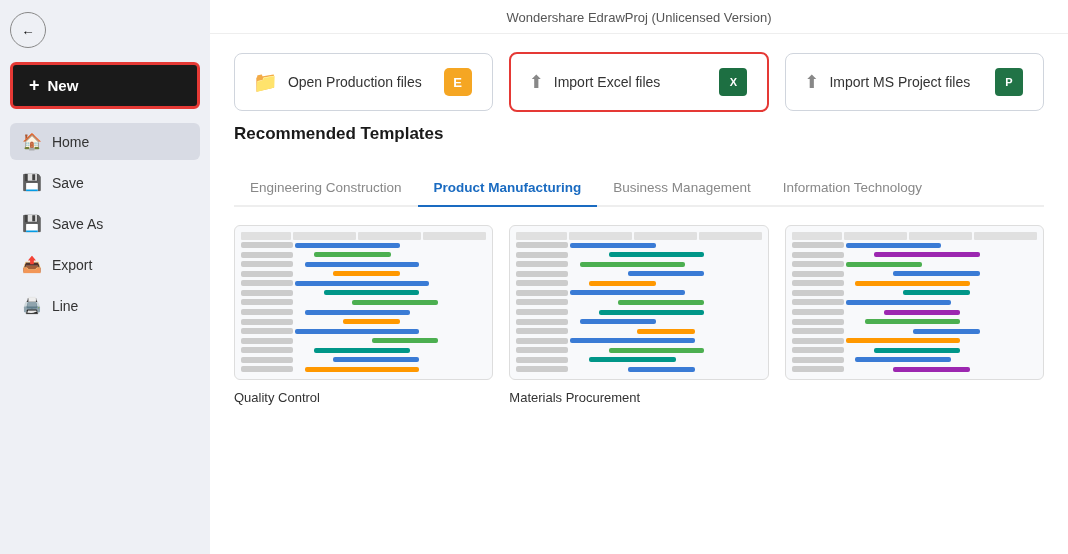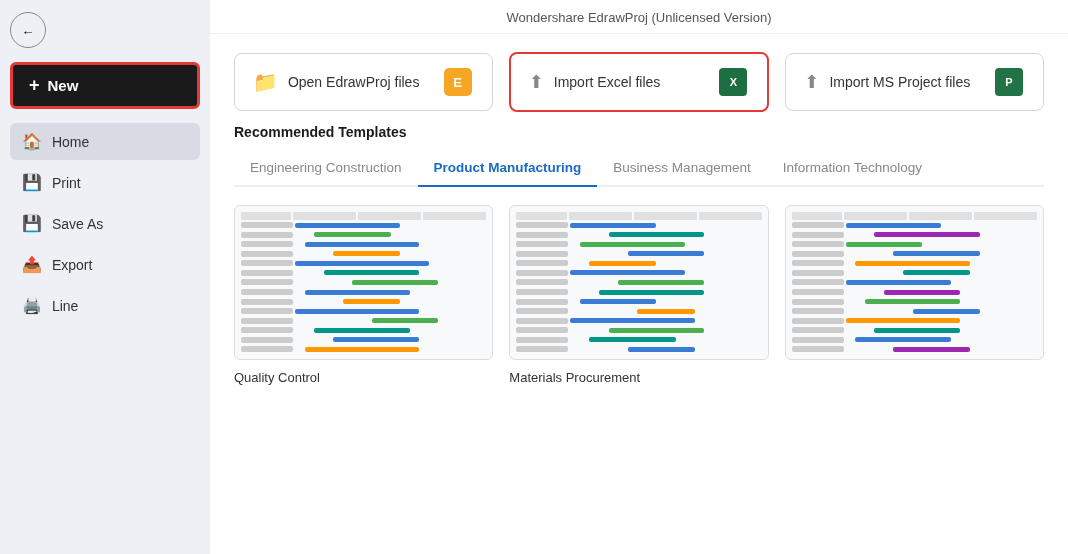--- a/index.html
+++ b/index.html
@@ -263,7 +263,7 @@
 
     <div class="file-action-btn">
       <span class="folder-icon">📁</span>
-      <span class="action-label">Open EdrawProj files</span>
+      <span class="action-label">Open Production files</span>
       <div class="file-icon-wrap" style="margin-left:auto;">
         <div style="background:#f5a623;color:#fff;font-size:13px;font-weight:bold;border-radius:5px;padding:4px 7px;width:28px;height:28px;display:flex;align-items:center;justify-content:center;">E</div>
       </div>

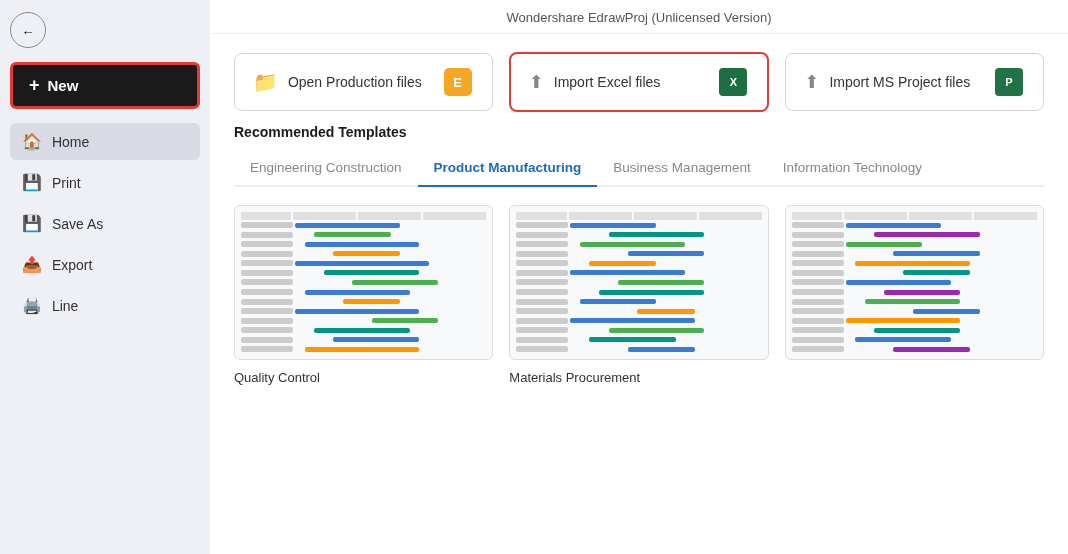--- a/index.html
+++ b/index.html
@@ -125,8 +125,8 @@
     
     .templates-section { padding: 0 24px; flex: 1; overflow: hidden; }
     .templates-title {
-      font-size: 14px; font-weight: 700; color: #1a1a1a;
-      margin-bottom: 12px;
+      font-size: 17px; font-weight: 700; color: #1a1a1a;
+      margin-bottom: 28px;
     }
     .template-tabs {
       display: flex; gap: 0;

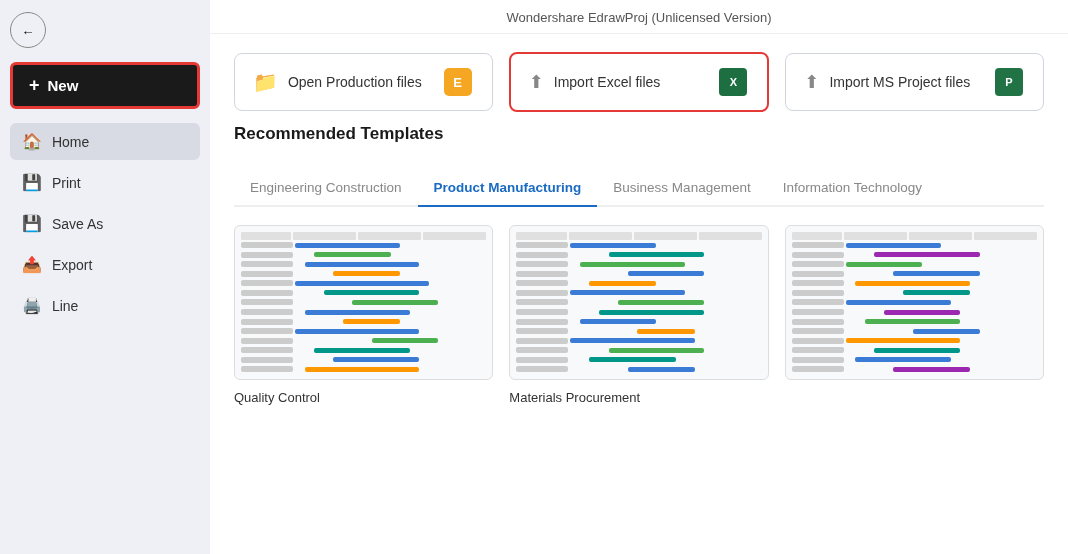--- a/index.html
+++ b/index.html
@@ -237,7 +237,7 @@
   </div>
   <div class="nav-item">
     <span class="nav-icon">💾</span>
-    <span>Print</span>
+    <span>Save</span>
   </div>
   <div class="nav-item">
     <span class="nav-icon">💾</span>

